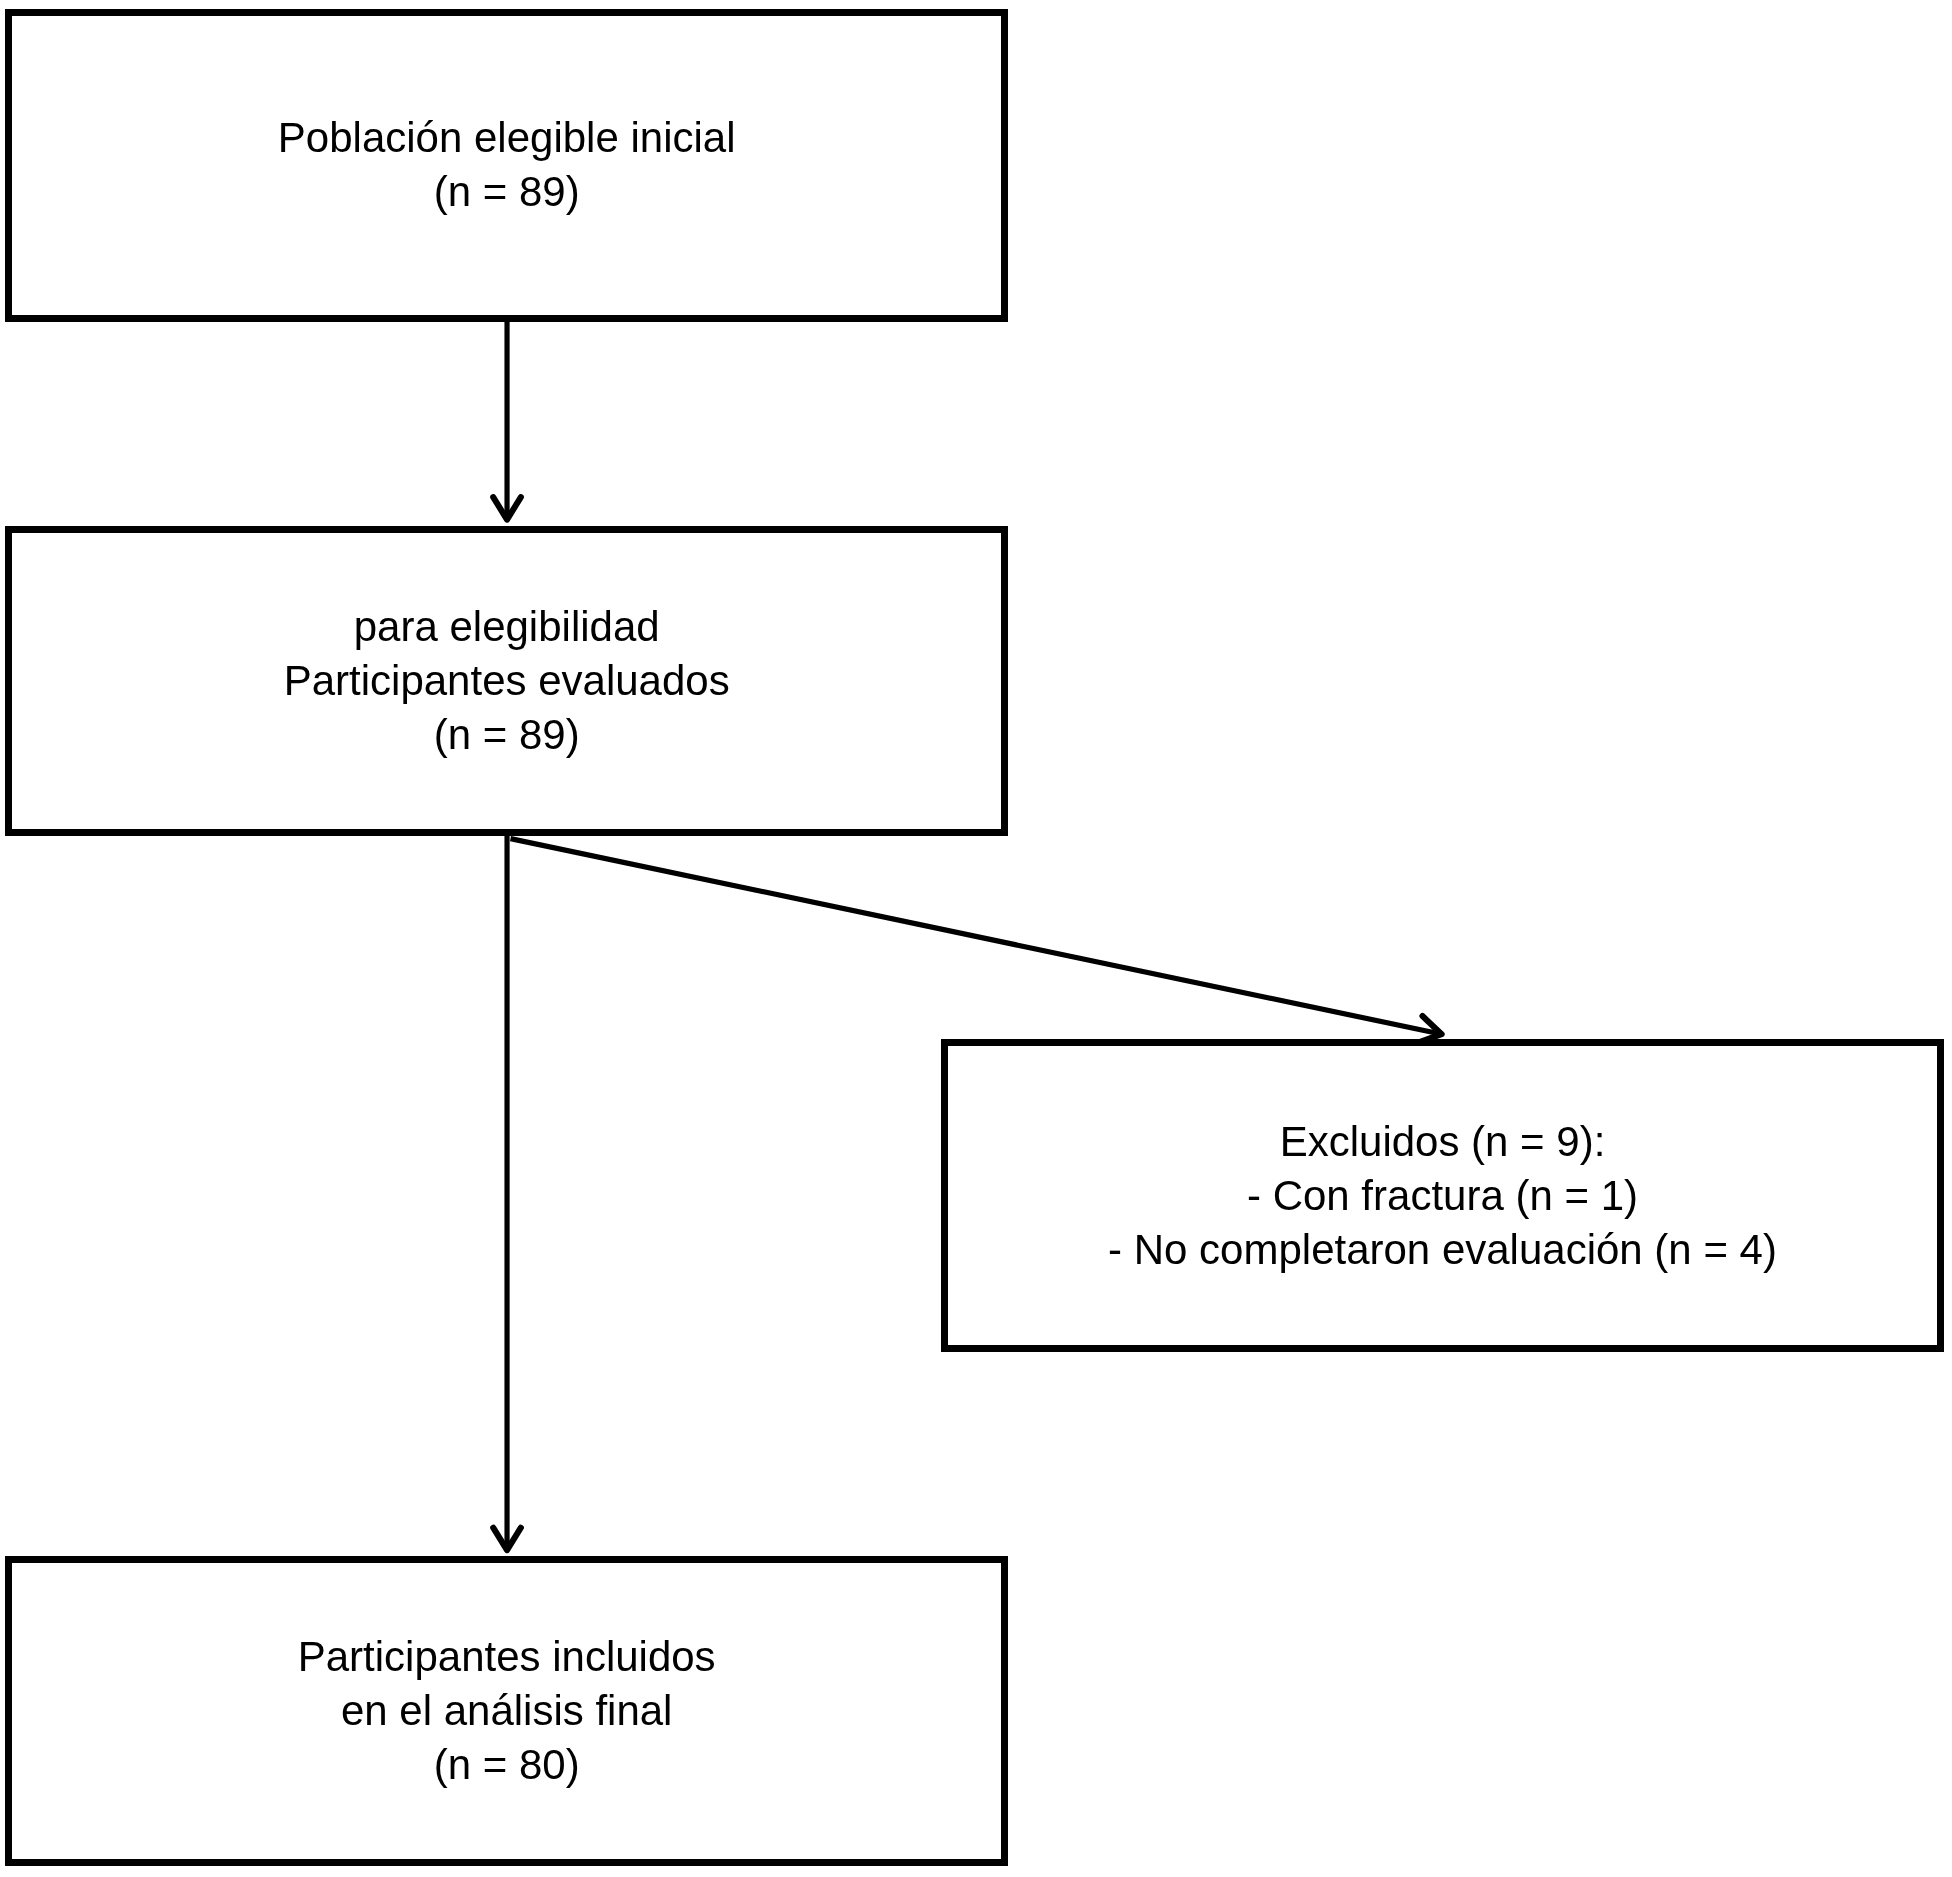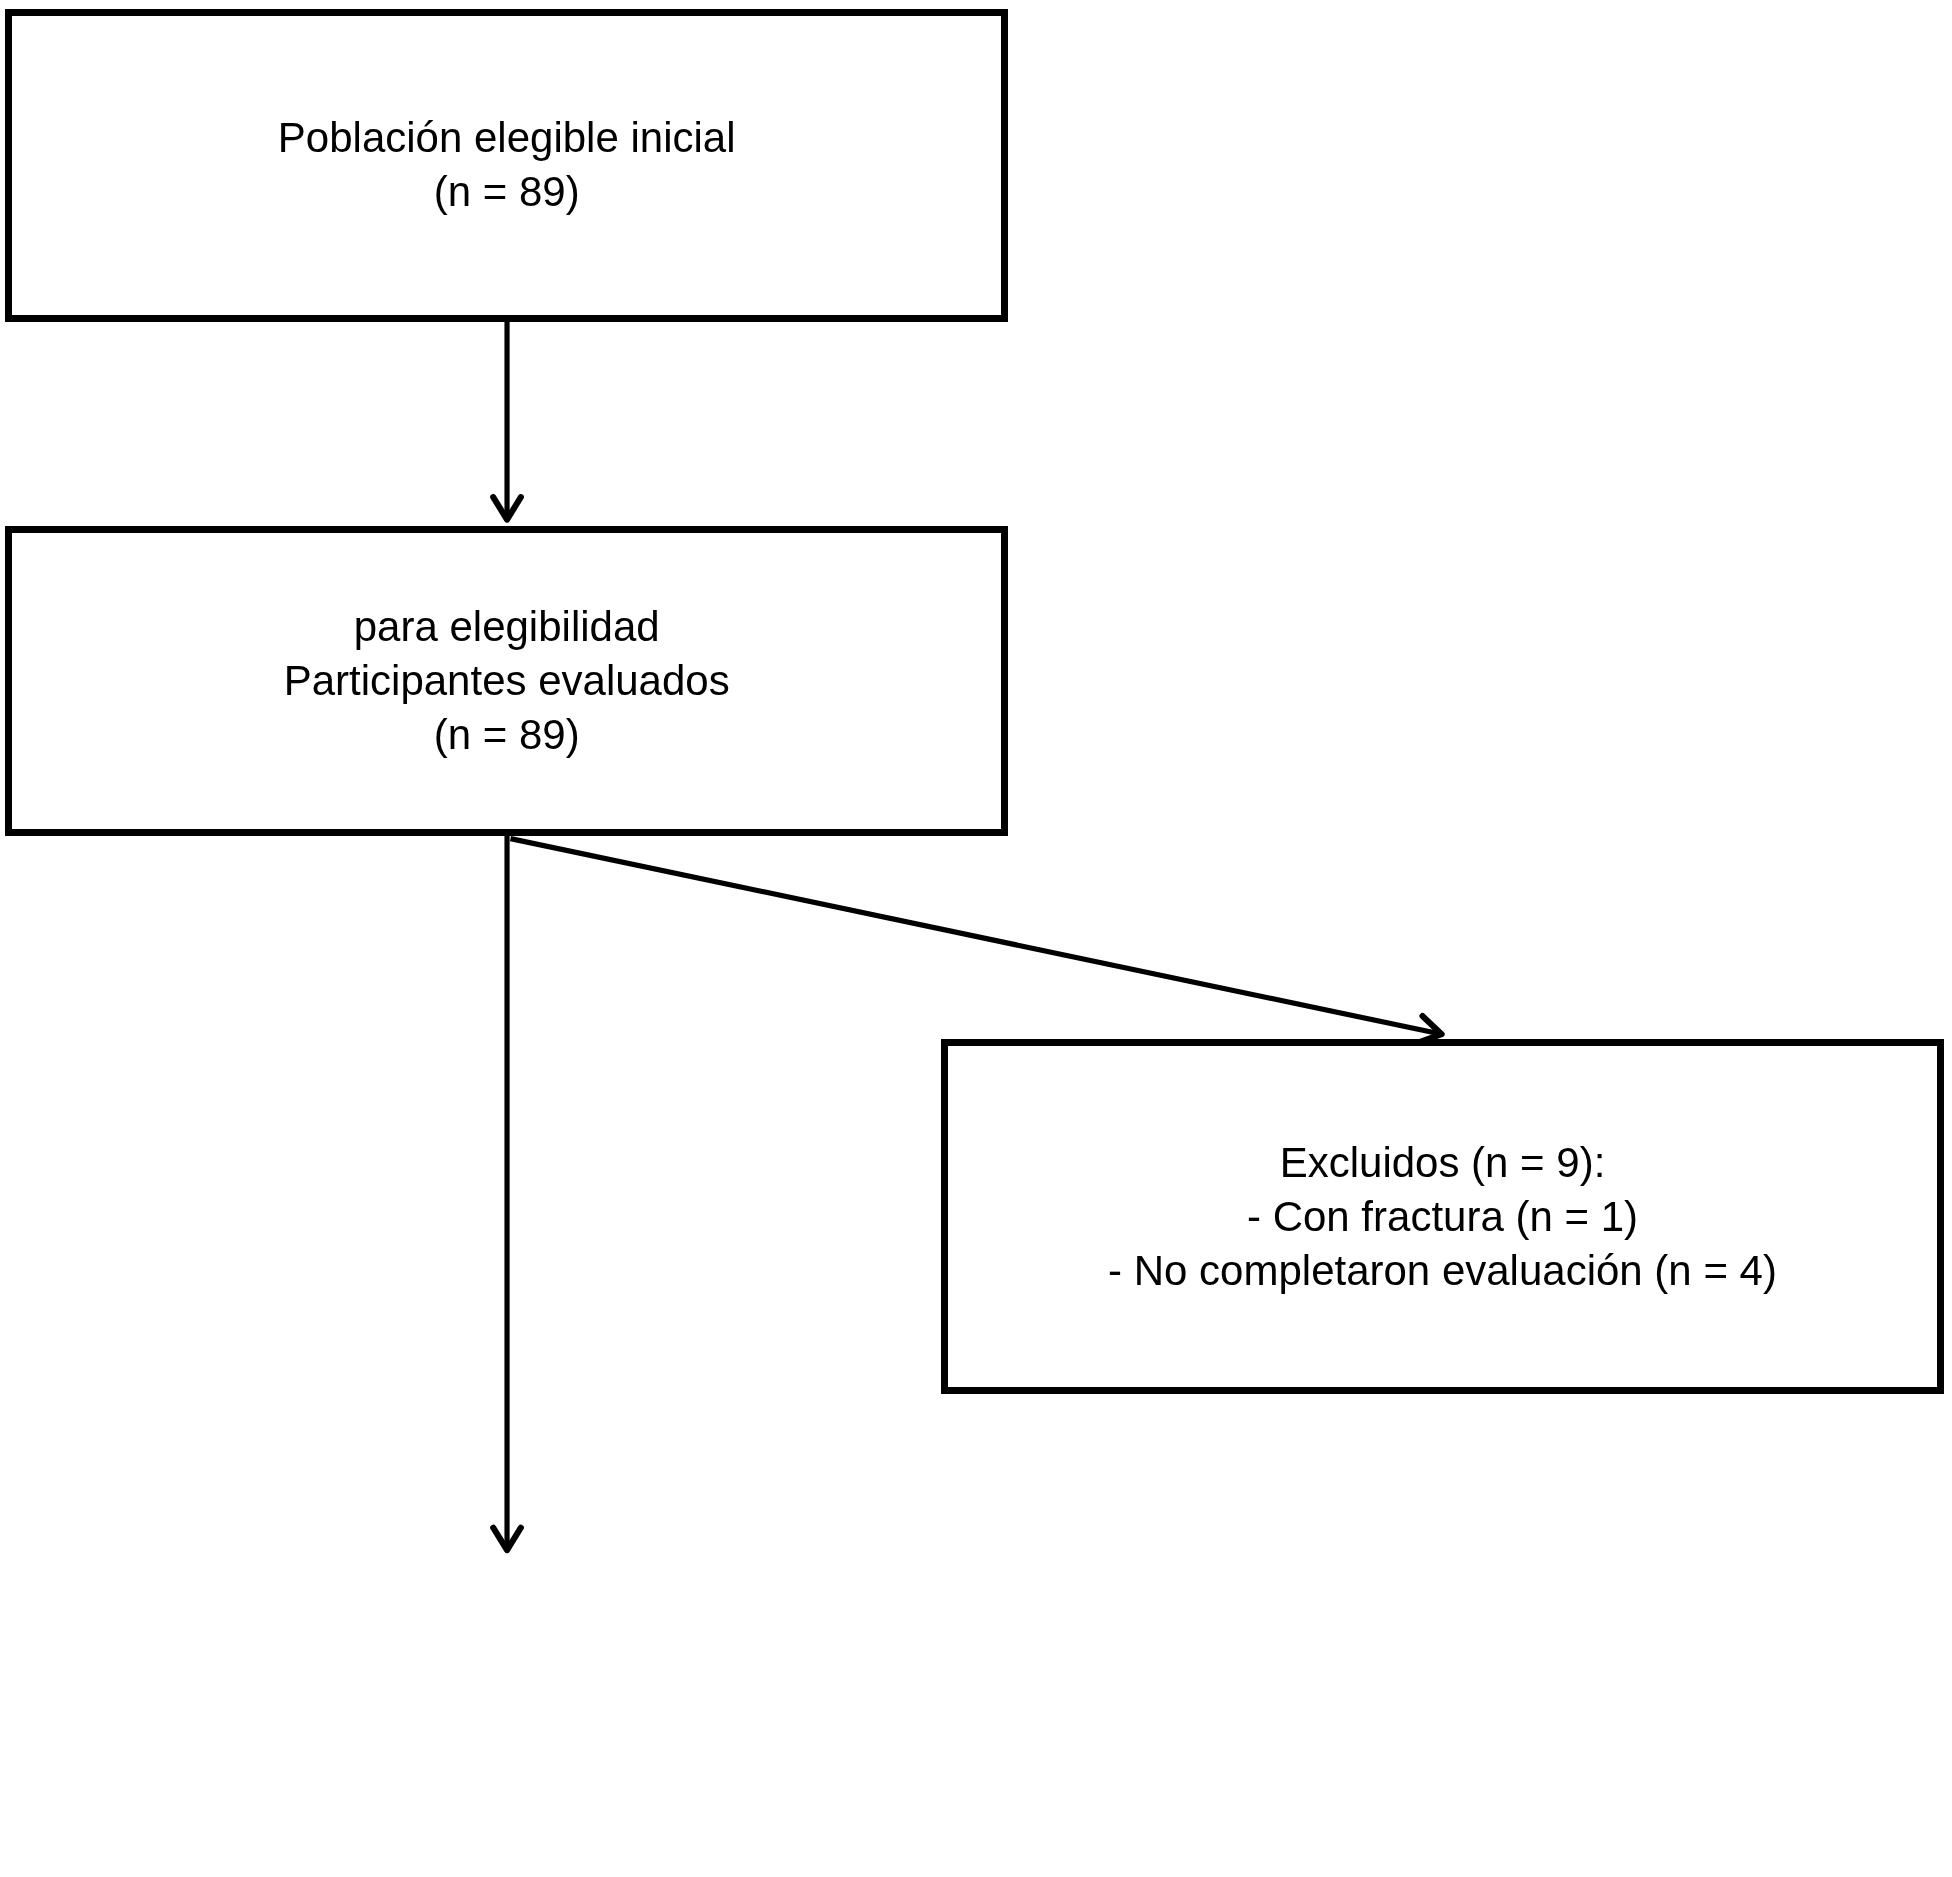--- a/index.html
+++ b/index.html
@@ -44,7 +44,7 @@
   }
   .box-initial   { left: 5.2px;    top: 8.6px;   width: 1003px; height: 313px; }
   .box-assessed  { left: 5.2px;    top: 526px;  width: 1003px; height: 310px; }
-  .box-excluded  { left: 941px; top: 1039px; width: 1003px; height: 355px; }
+  .box-excluded  { left: 941px; top: 1039px; width: 1003px; height: 313px; }
   .box-final     { left: 5.2px;    top: 1556px; width: 1003px; height: 310px; }
 </style>
 </head>

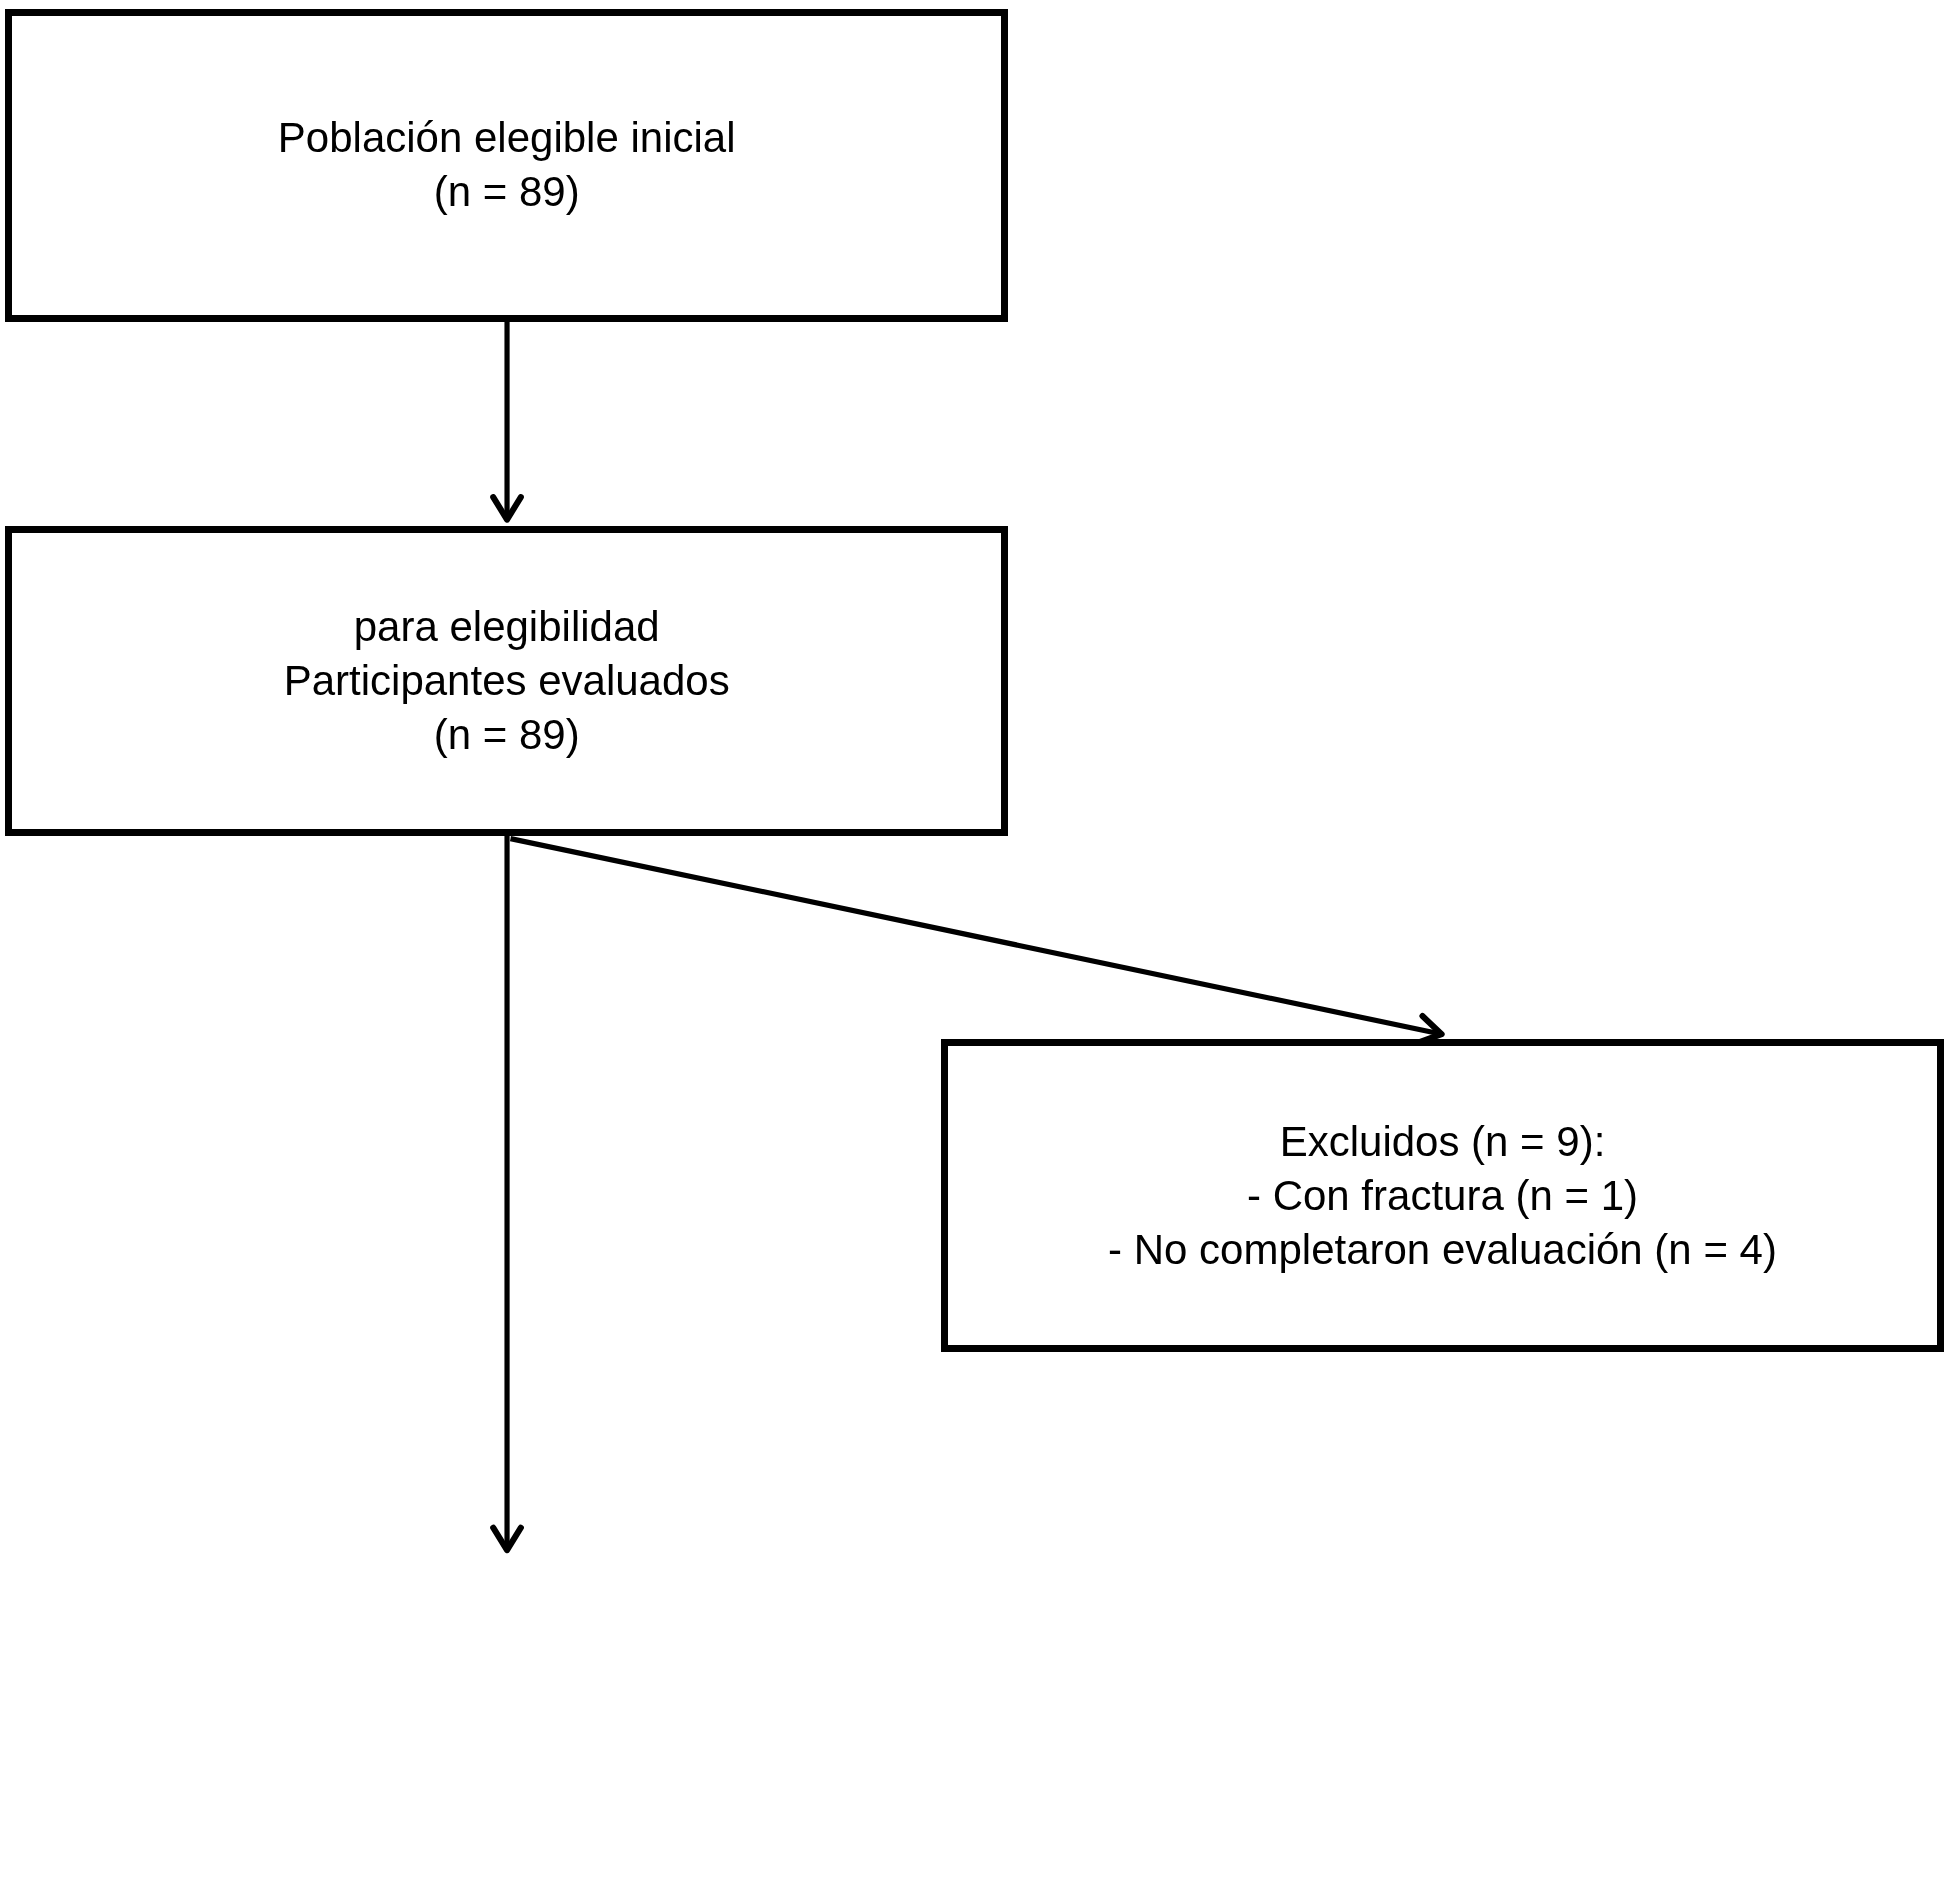--- a/index.html
+++ b/index.html
@@ -80,6 +80,11 @@
     <span>- No completaron evaluación (n = 4)</span>
   </div>
 
+  <div class="fbox box-final">
+    <span>Participantes incluidos</span>
+    <span>en el análisis final</span>
+    <span>(n = 80)</span>
+  </div>
 
 </div>
 

